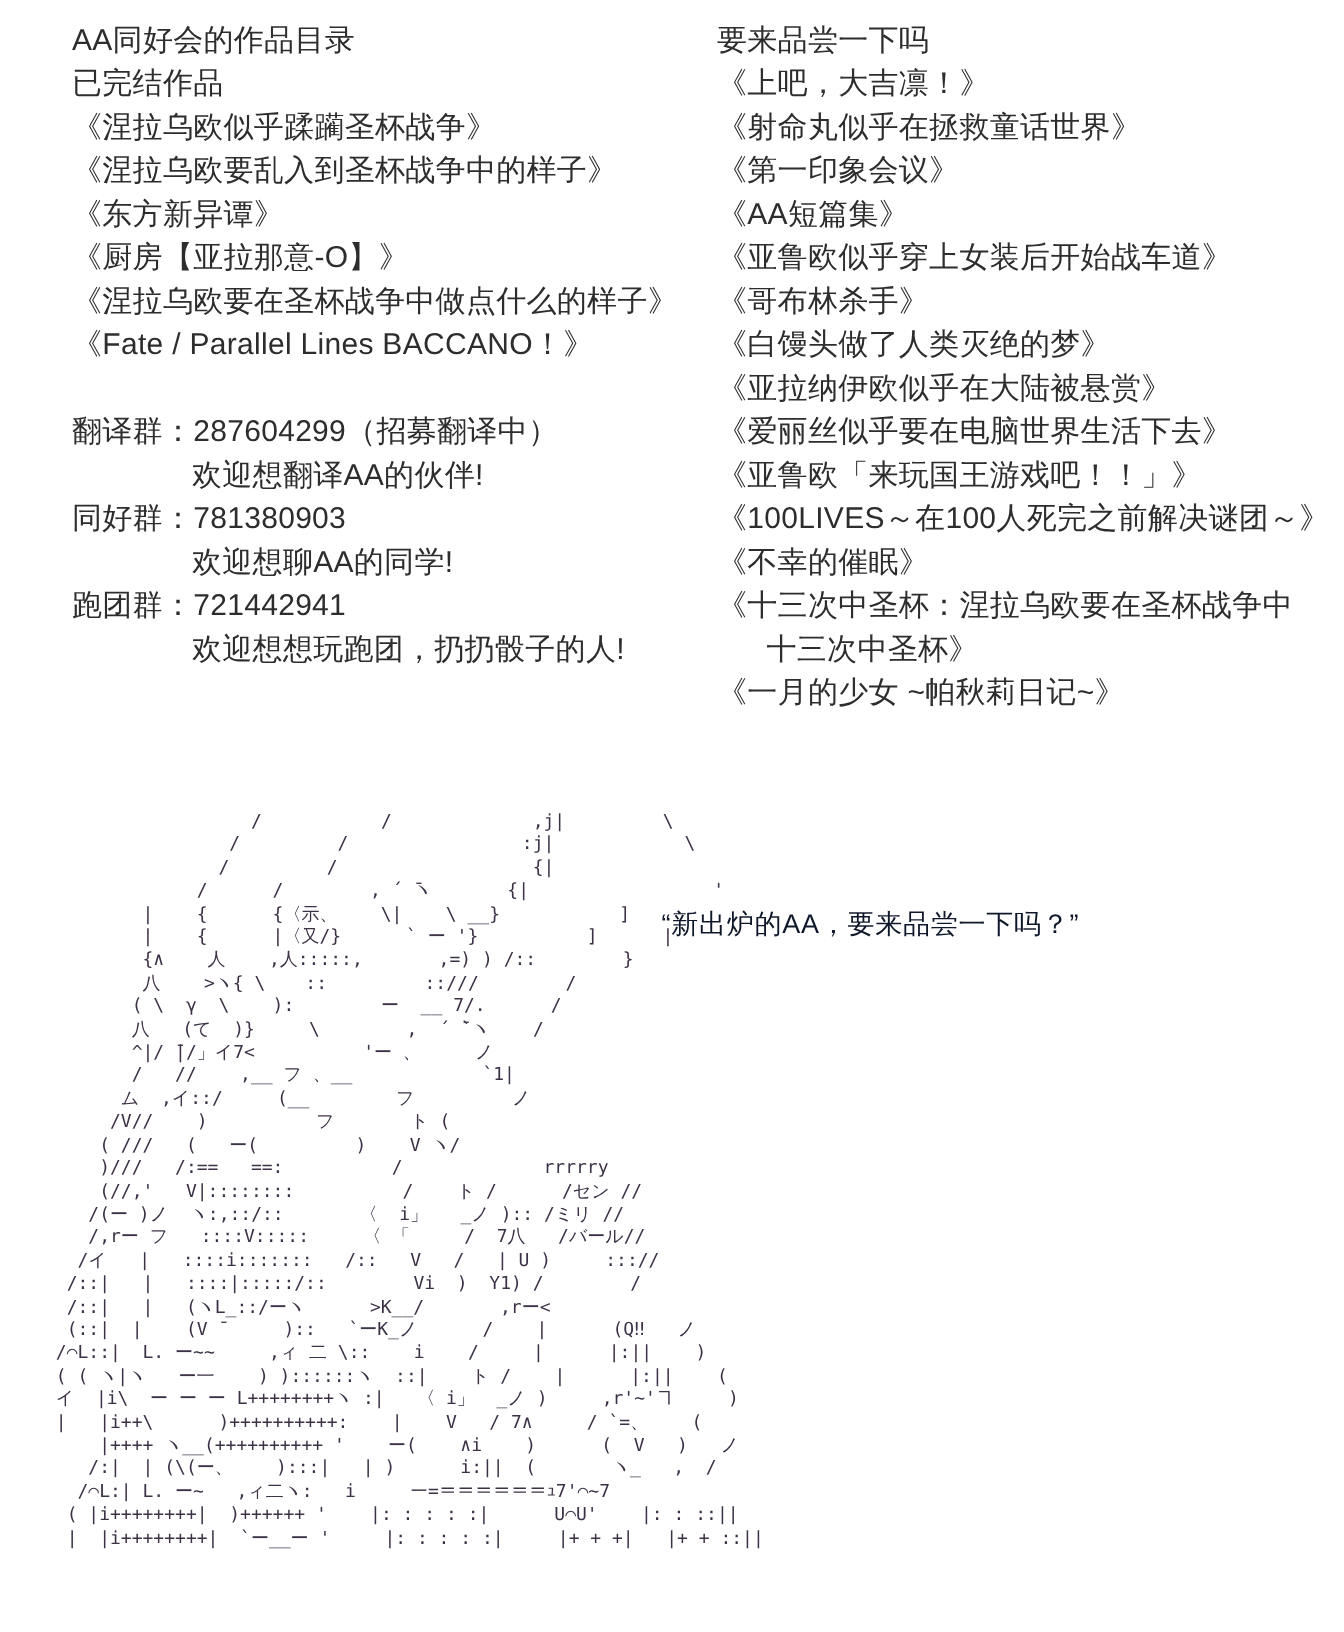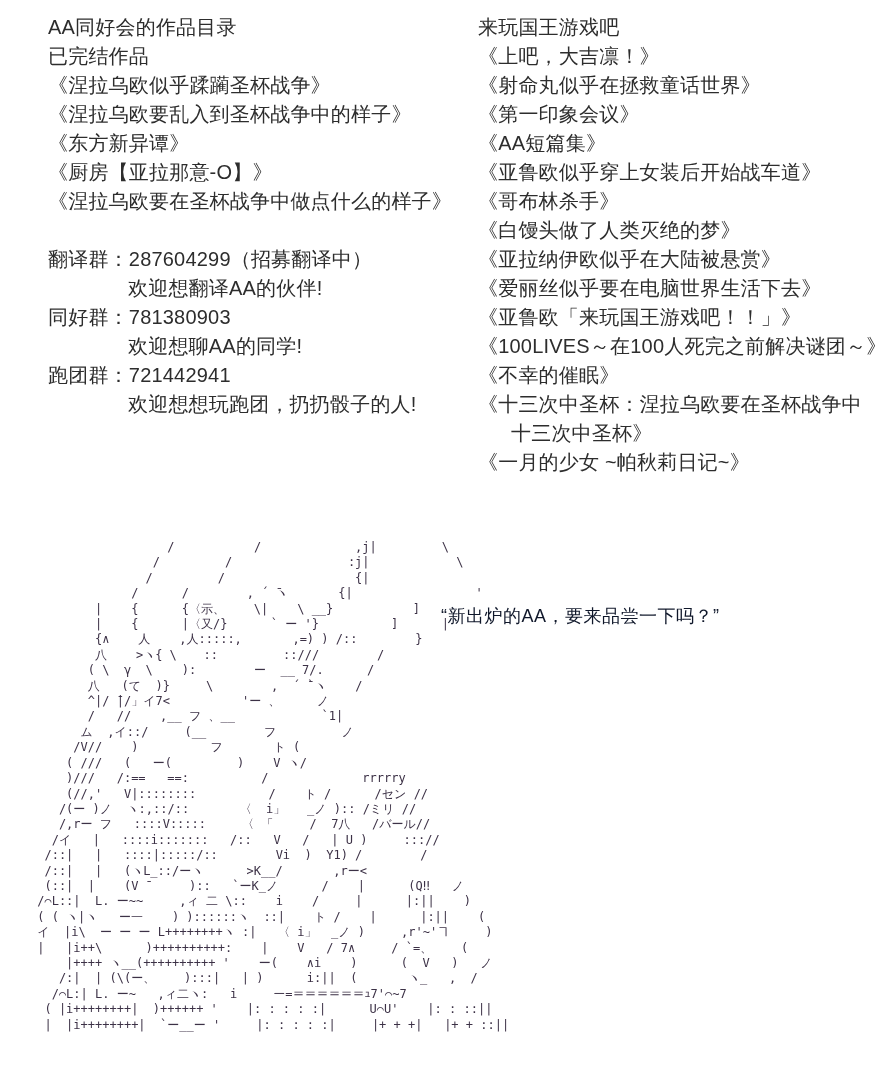--- a/index.html
+++ b/index.html
@@ -61,7 +61,7 @@
 </div>
 
 <div class="col col-right">
-  <div class="row">来玩国王游戏吧</div>
+  <div class="row">要来品尝一下吗</div>
   <div class="row">《上吧，大吉凛！》</div>
   <div class="row">《射命丸似乎在拯救童话世界》</div>
   <div class="row">《第一印象会议》</div>

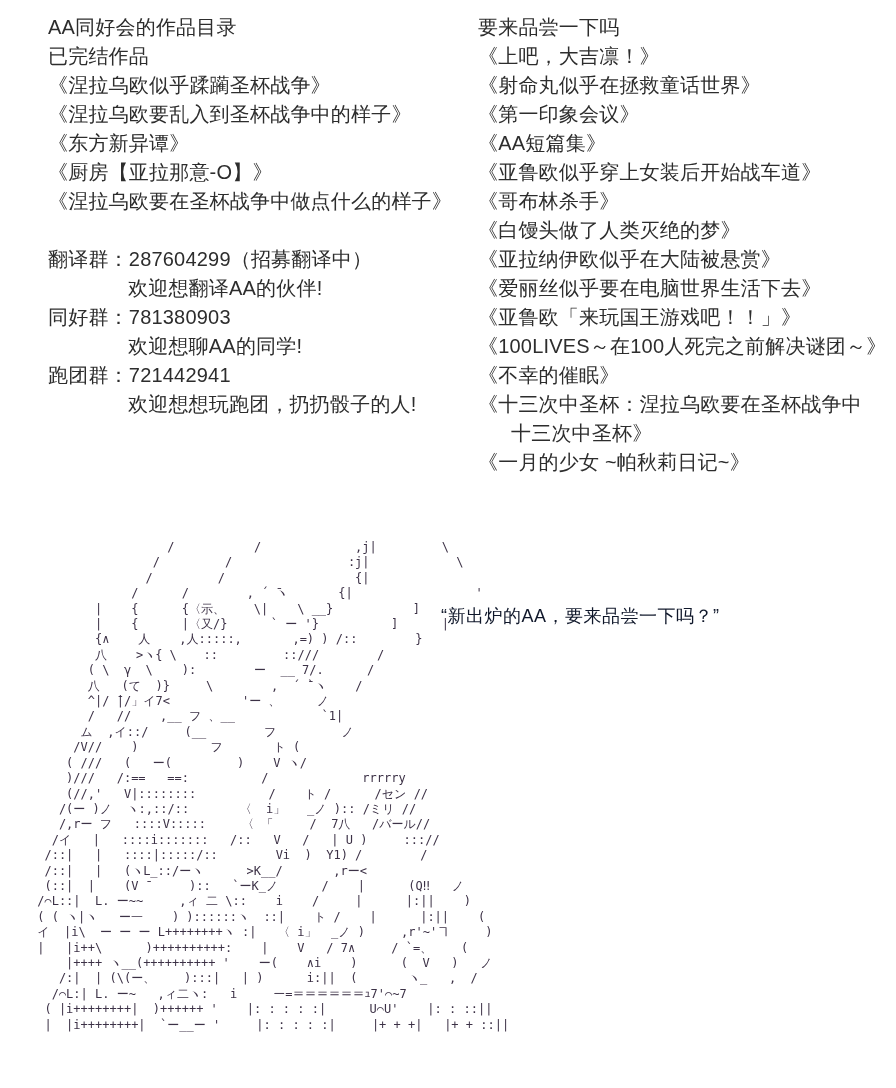--- a/index.html
+++ b/index.html
@@ -39,6 +39,7 @@
   <div class="row">《东方新异谭》</div>
   <div class="row">《厨房【亚拉那意-O】》</div>
   <div class="row">《涅拉乌欧要在圣杯战争中做点什么的样子》</div>
+  <div class="row">《Fate / Parallel Lines BACCANO！》</div>
   <div class="spacer"></div>
 
   <div class="row contact">

